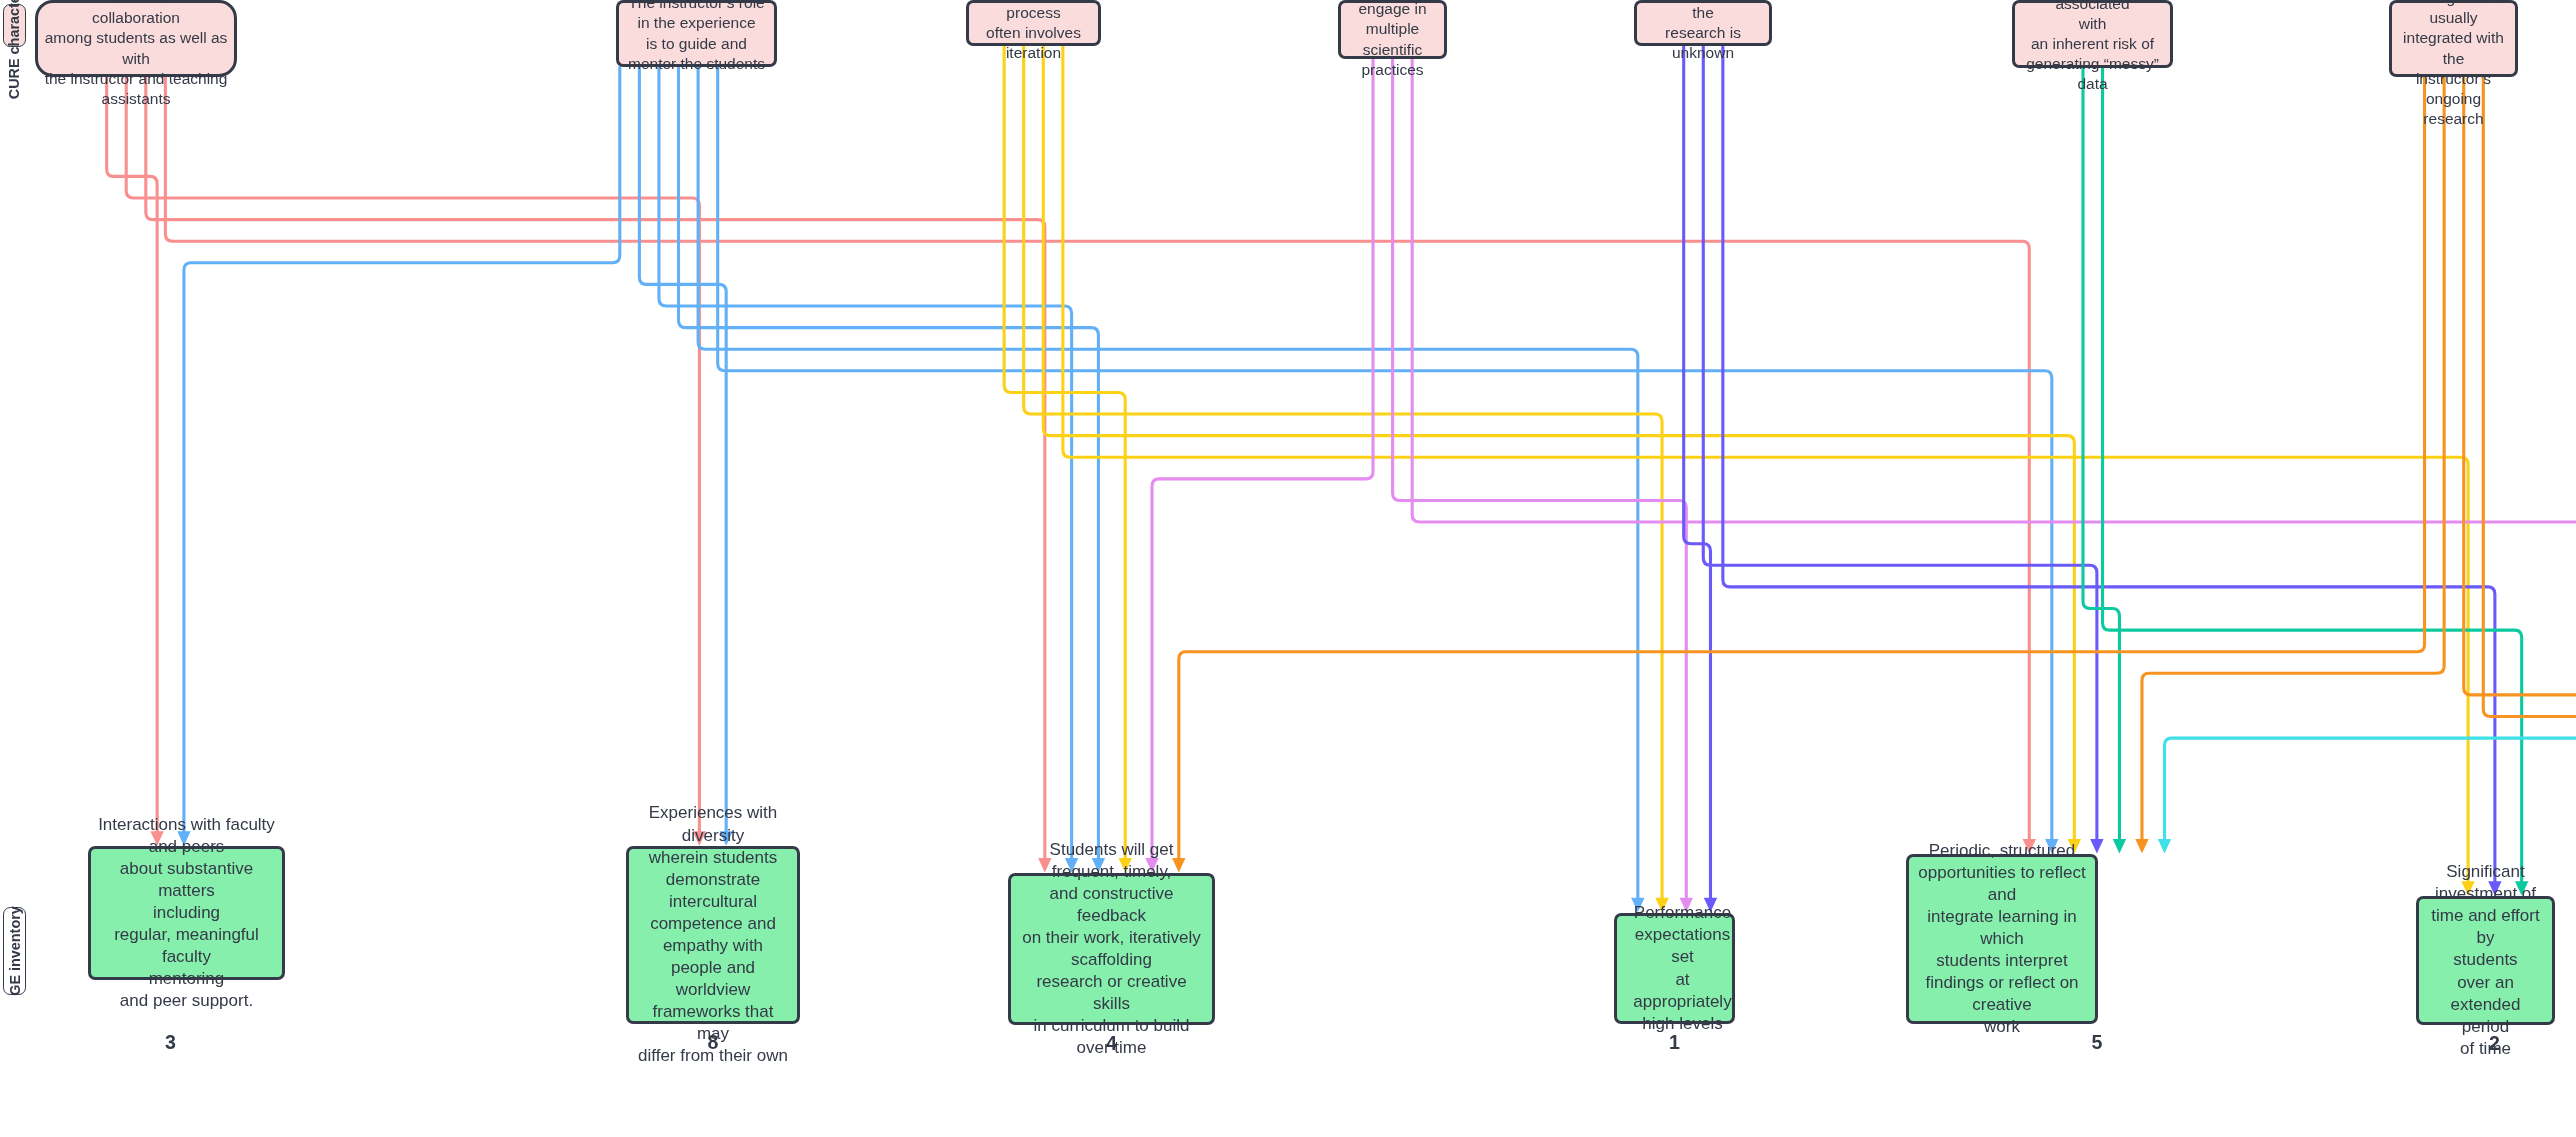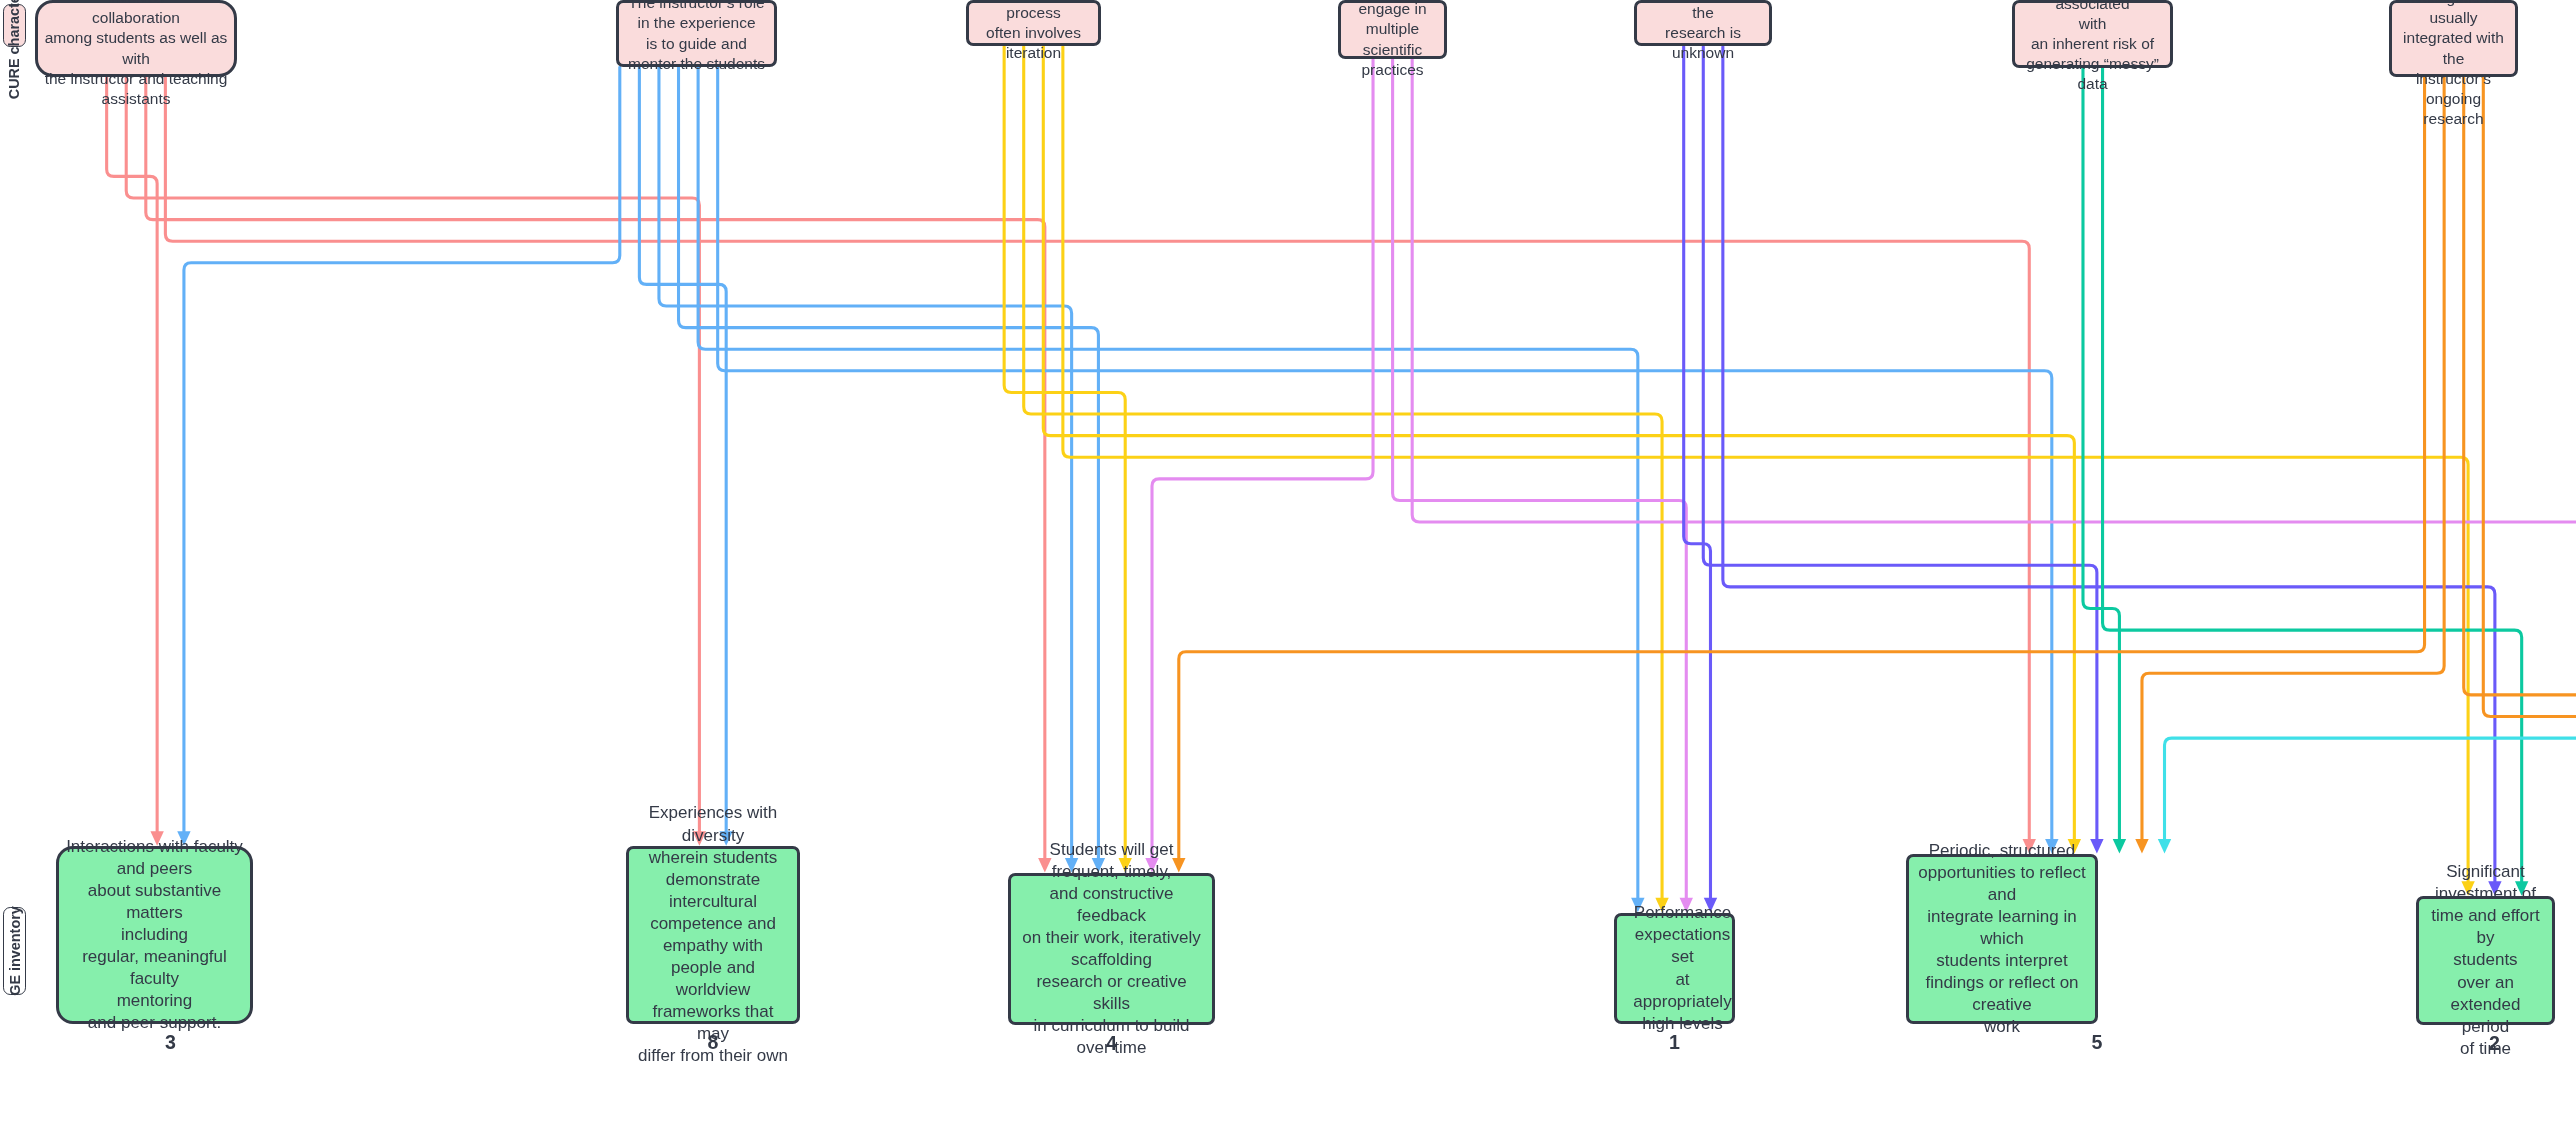--- a/index.html
+++ b/index.html
@@ -139,7 +139,7 @@
 instructor’s ongoing
 research</div>
       </div>
-      <div class="node ge" style="left: 56px; top: 846px; width: 197px; height: 178px; border-radius: 17px;">
+      <div class="node ge" style="left: 88px; top: 846px; width: 197px; height: 134px;">
         <div class="txt">Interactions with faculty and peers
 about substantive matters
 including

